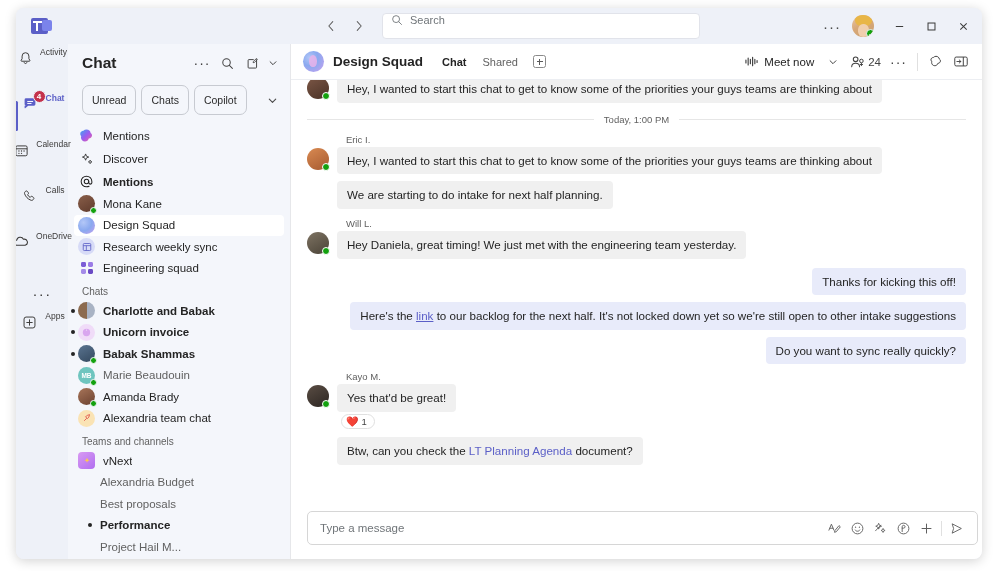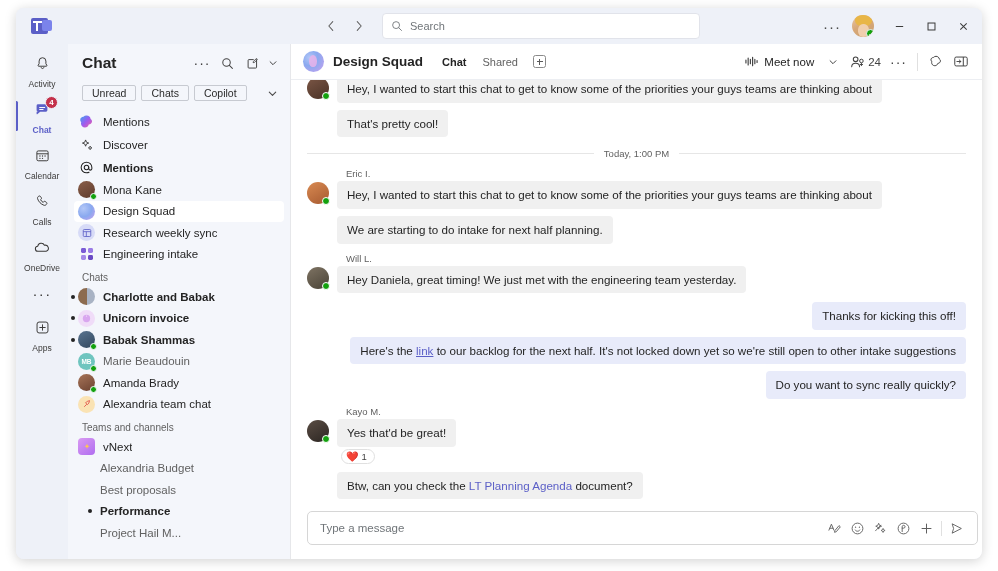--- a/index.html
+++ b/index.html
@@ -65,7 +65,7 @@
     background: #ffffff;
     border: 1px solid #e1e3ea;
     border-radius: 4px;
-    display: flex; align-items: center;
+    display: flex; align-items: flex-start;
     padding: 0 8px; gap: 7px;
     margin-left: 10px;
     cursor: text;

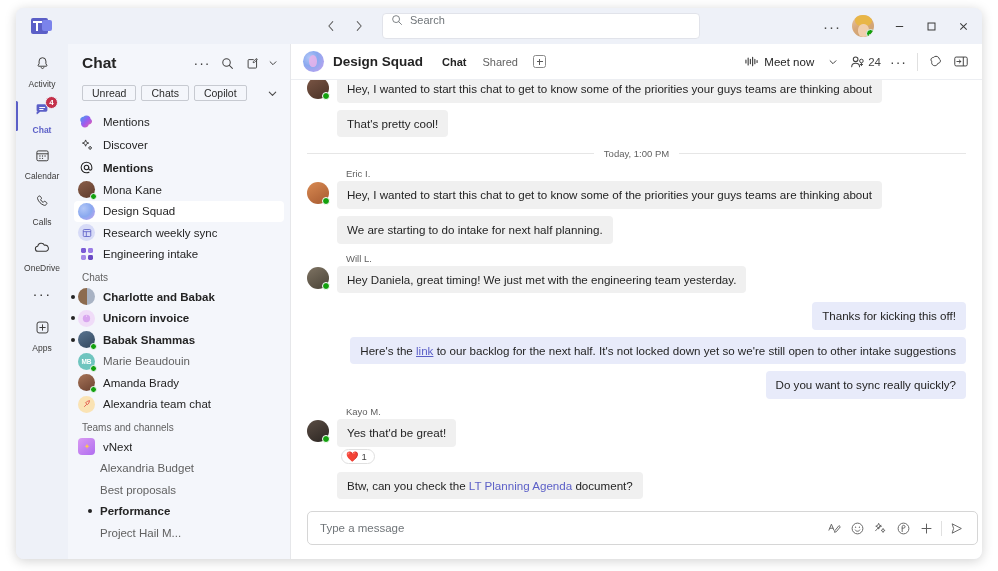--- a/index.html
+++ b/index.html
@@ -131,8 +131,8 @@
   }
   .rail-item {
     width: 48px; height: 46px;
-    display: flex; flex-direction: column;
-    align-items: center; justify-content: center;
+    display: flex; flex-direction: row;
+    align-items: flex-start; justify-content: center;
     gap: 6px; cursor: pointer; position: relative;
     border-radius: 4px;
   }

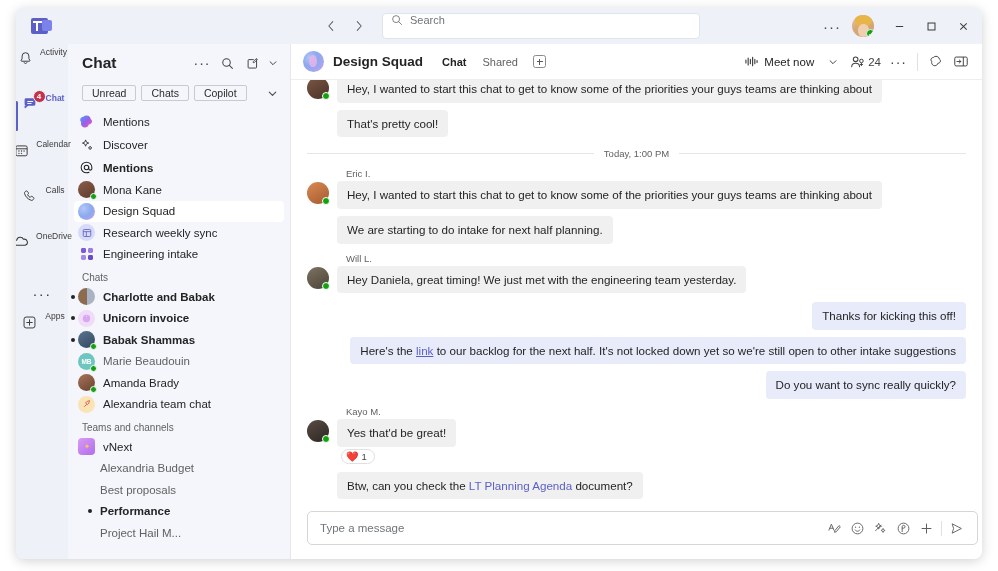--- a/index.html
+++ b/index.html
@@ -188,8 +188,8 @@
     padding: 3px 12px 9px 14px;
   }
   .chip {
-    height: 16px; padding: 0 9px;
-    border: 1px solid #c7cad1; border-radius: 2px;
+    height: 30px; padding: 0 9px;
+    border: 1px solid #c7cad1; border-radius: 7px;
     background: transparent;
     font-size: 10.5px; color: #2b2b2b;
     display: flex; align-items: center;

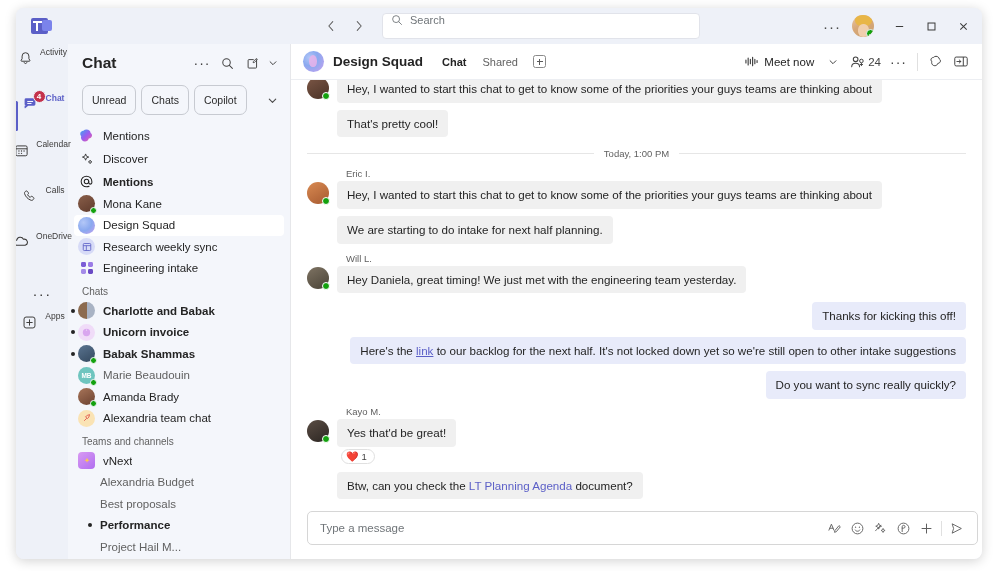--- a/index.html
+++ b/index.html
@@ -745,7 +745,6 @@
           </span>
           <div class="m-body">
             <div class="bubble">Hey, I wanted to start this chat to get to know some of the priorities your guys teams are thinking about</div>
-            <div class="bubble">That's pretty cool!</div>
           </div>
         </div>
 

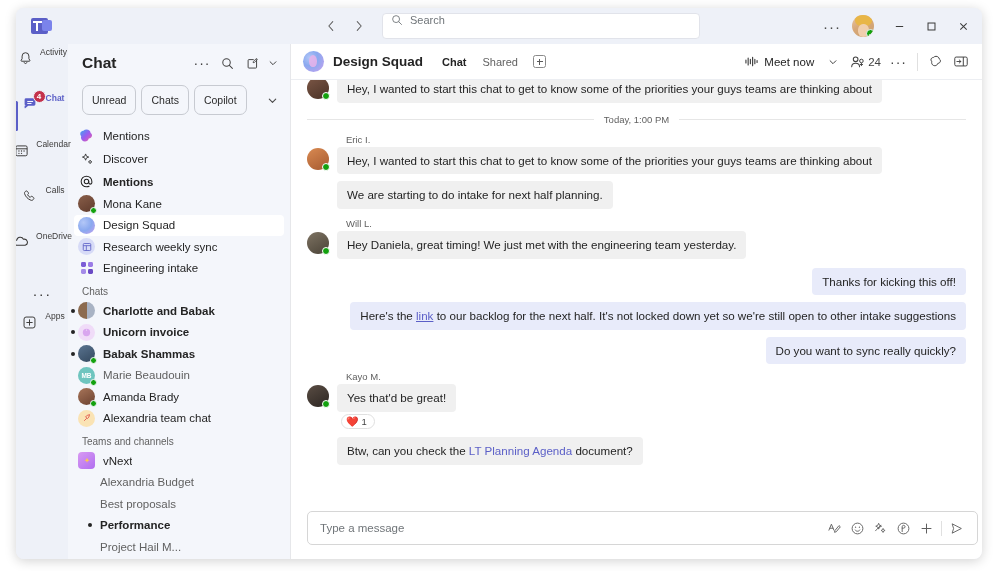--- a/index.html
+++ b/index.html
@@ -598,7 +598,7 @@
                 <rect x="8" y="8" width="5" height="5" rx="1.4" fill="#6a4ac4"></rect>
               </svg>
           </span>
-          <span class="name">Engineering intake</span>
+          <span class="name">Engineering squad</span>
         </div>
 
         <div class="grp">Chats</div>

